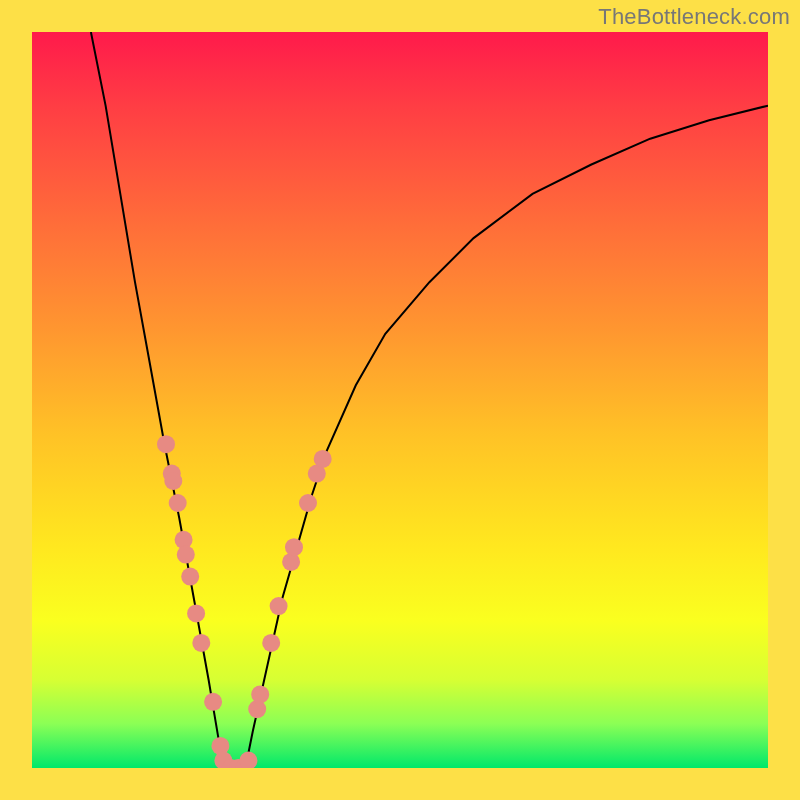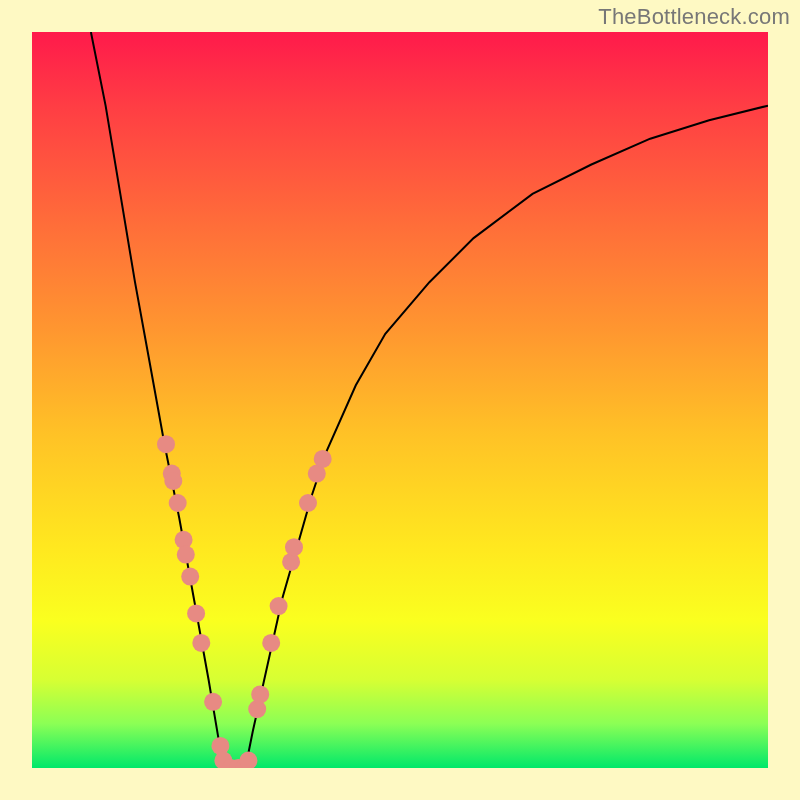--- a/index.html
+++ b/index.html
@@ -17,7 +17,7 @@
     top: 0;
     width: 800px;
     height: 800px;
-    background: #fef9c3;
+    background: #fde047;
   }
   .plot {
     position: absolute;

